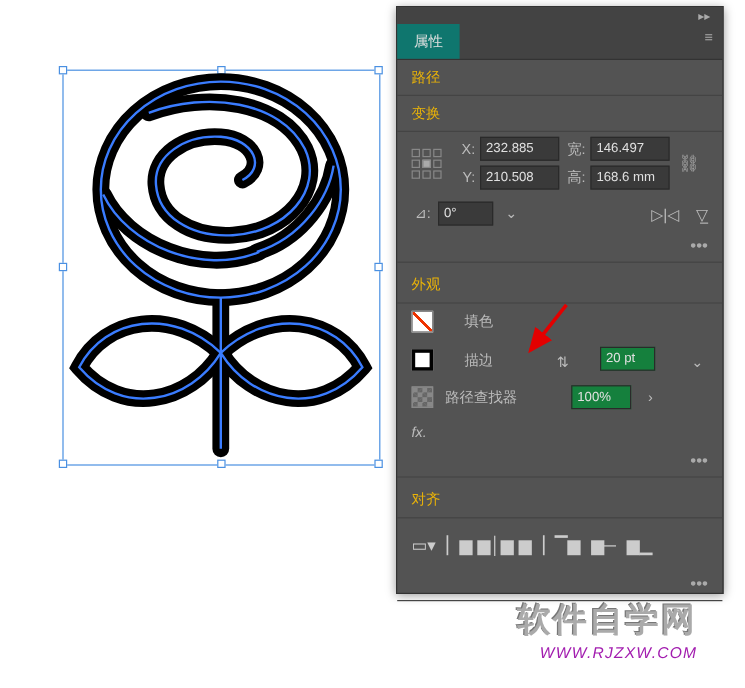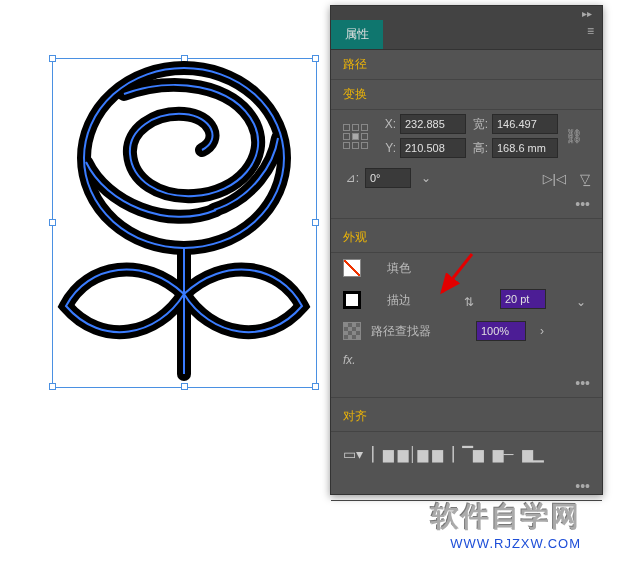--- a/index.html
+++ b/index.html
@@ -180,7 +180,7 @@
   }
   .app-label { color: #bbb; }
   .stroke-input {
-    background: #4c1d95;
+    background: #15803d;
     border: 1px solid #2a2a2a;
     color: #e0e0e0;
     padding: 2px 4px;

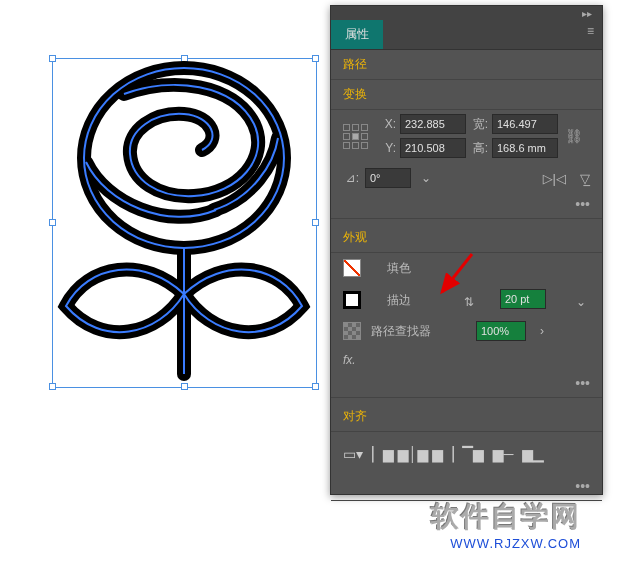--- a/index.html
+++ b/index.html
@@ -255,8 +255,9 @@
   }
   .watermark .line2 {
     font-size: 13px;
-    color: #1d4ed8;
+    color: #a21caf;
     letter-spacing: 1px;
+    font-style: italic;
   }
 
   .flip-icon { font-size: 13px; color: #bbb; }

